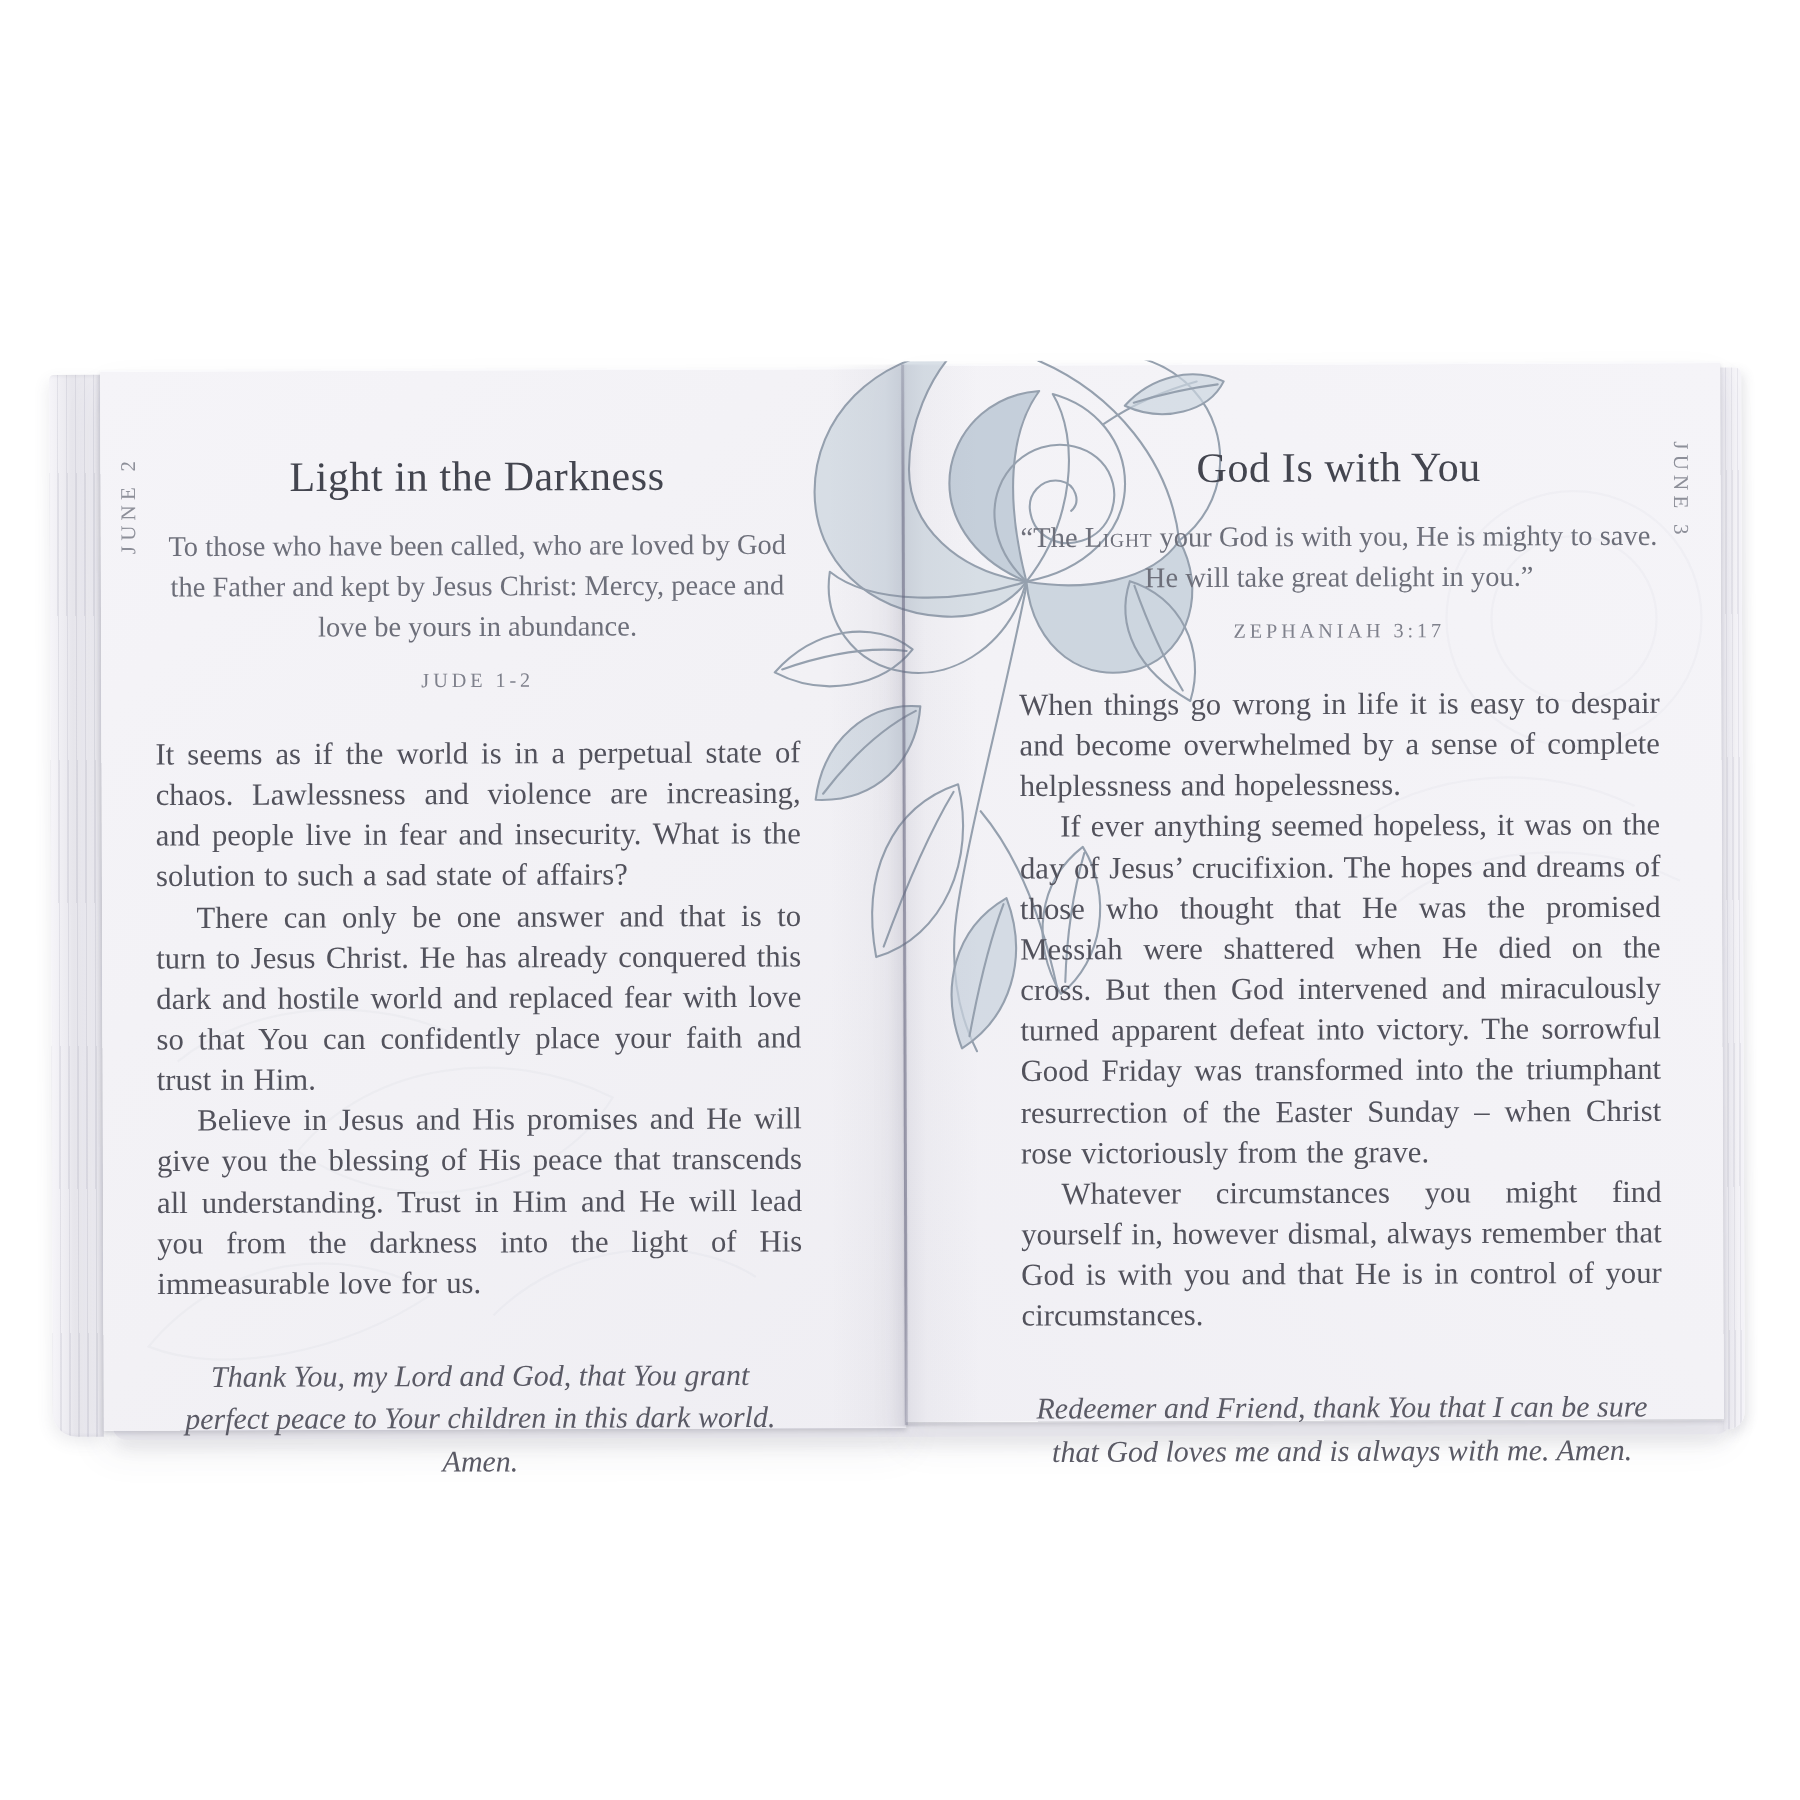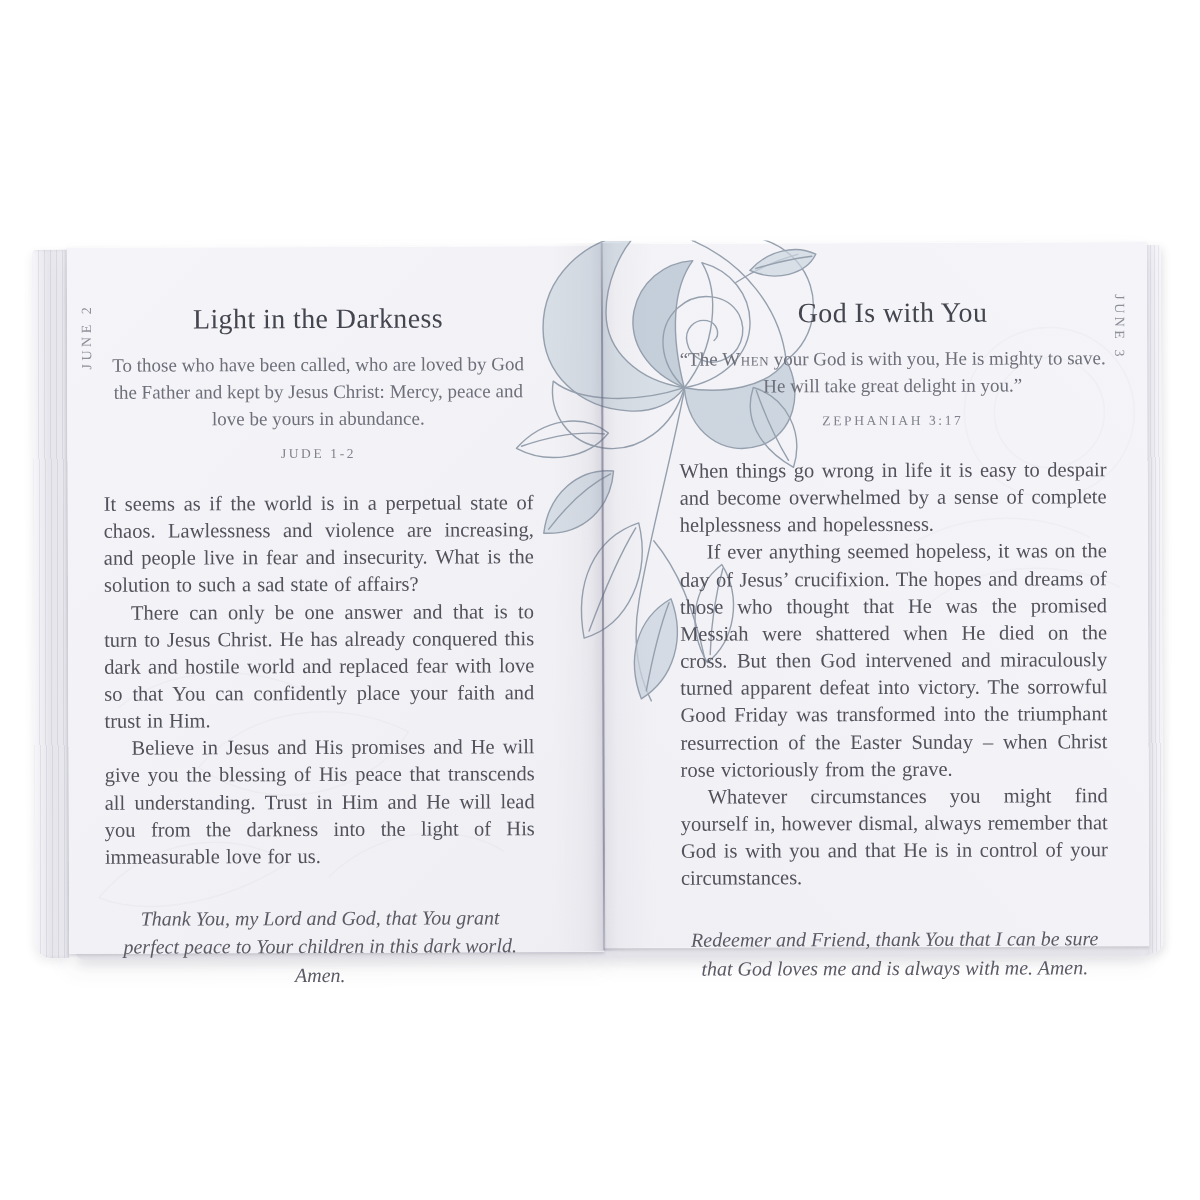--- a/index.html
+++ b/index.html
@@ -119,7 +119,7 @@
       <div class="margin-label label-right">JUNE 3</div>
       <div class="col col-right">
         <div class="title">God Is with You</div>
-        <div class="scripture"><span>“The </span><span class="lord">When</span><span> your God is with you, He is mighty to save. He will take great delight in you.”</span></div>
+        <div class="scripture"><span>“The </span><span class="lord">Light</span><span> your God is with you, He is mighty to save. He will take great delight in you.”</span></div>
         <div class="reference">ZEPHANIAH 3:17</div>
         <div class="body">
           <p>When things go wrong in life it is easy to despair and become overwhelmed by a sense of complete helplessness and hopelessness.</p>

